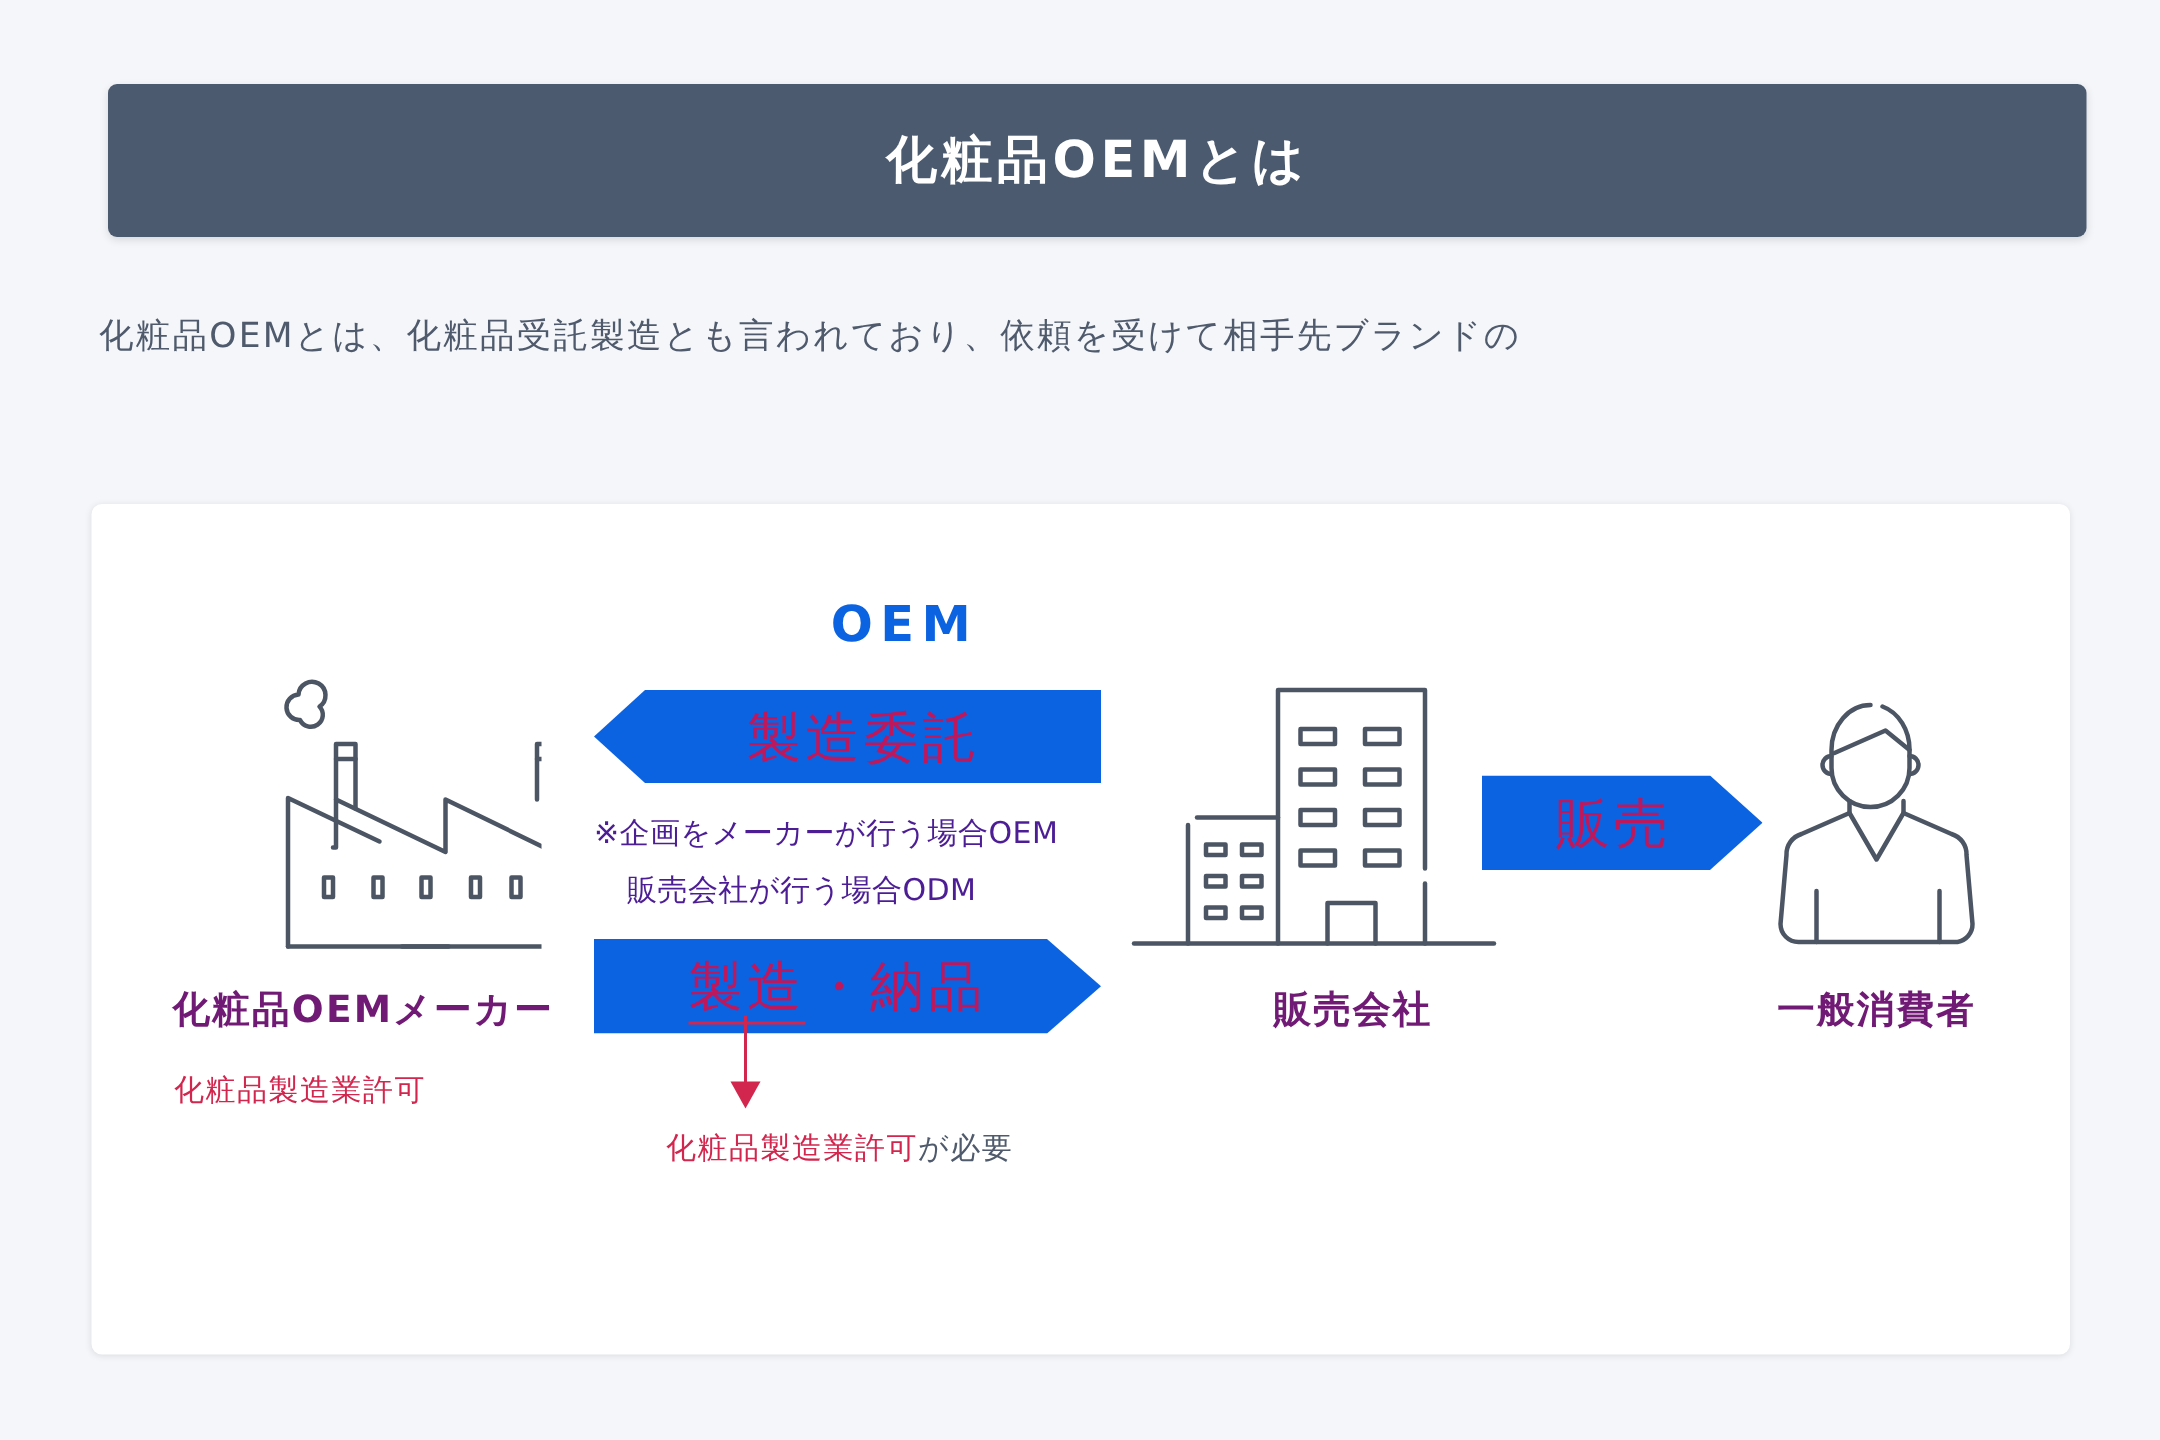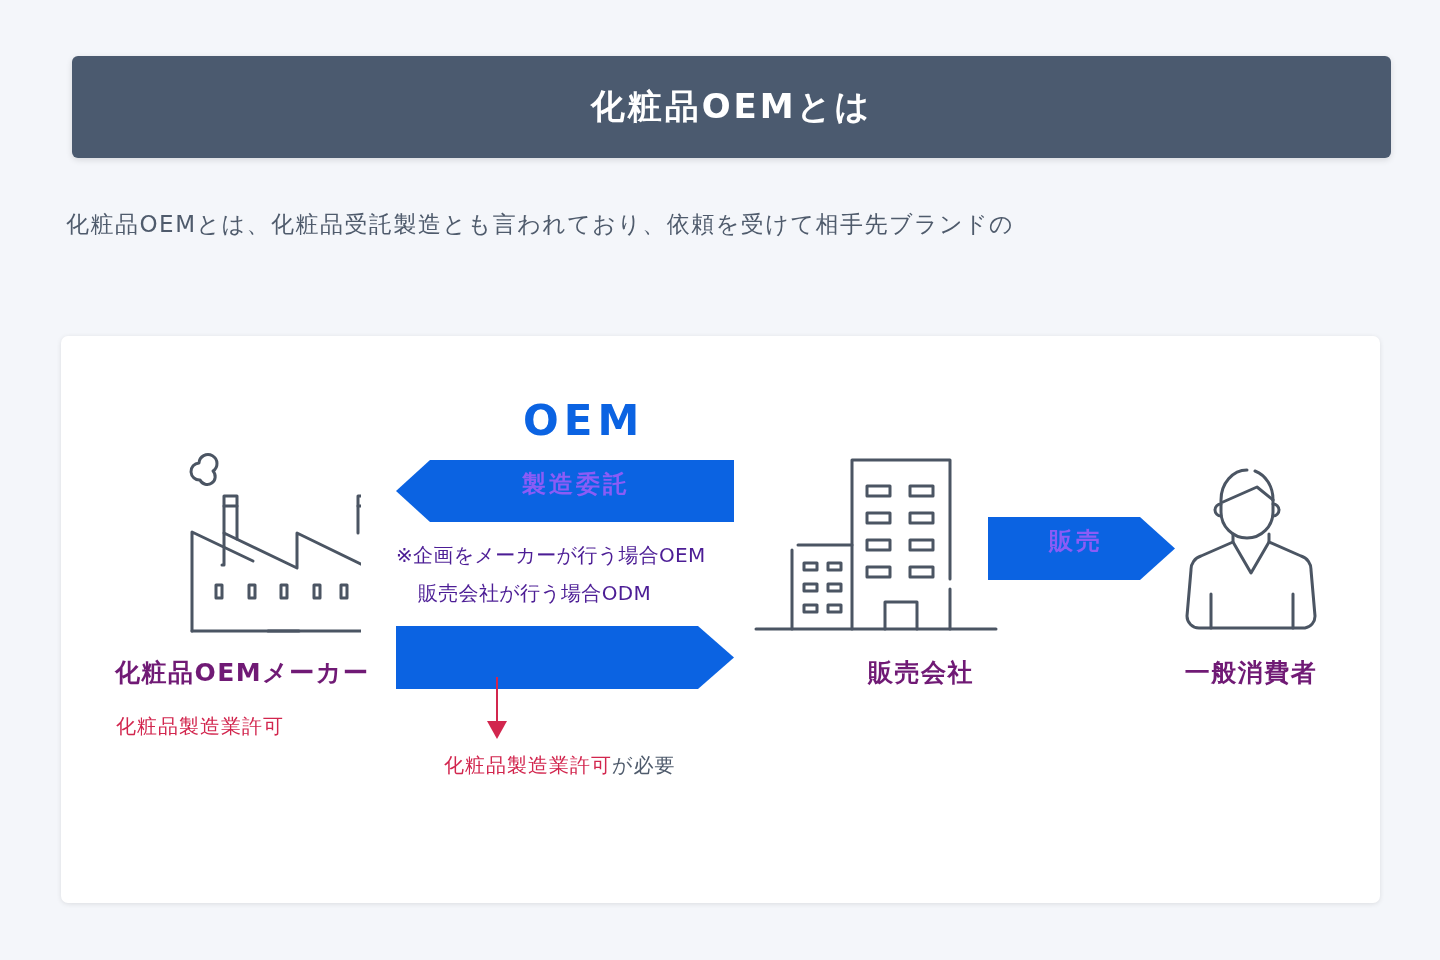--- a/index.html
+++ b/index.html
@@ -40,8 +40,8 @@
     }
     .abs { position: absolute; }
     .oem-label {
-      left: 462px; top: 60px; width: 160px; text-align: left;
-      color: #0b63e2; font-size: 42px; font-weight: bold; letter-spacing: 5px;
+      left: 462px; top: 60px; width: 160px; text-align: center;
+      color: #0b63e2; font-size: 33px; font-weight: bold; letter-spacing: 5px;
     }
     .arrow-svg { position: absolute; }
     .arrow-text {

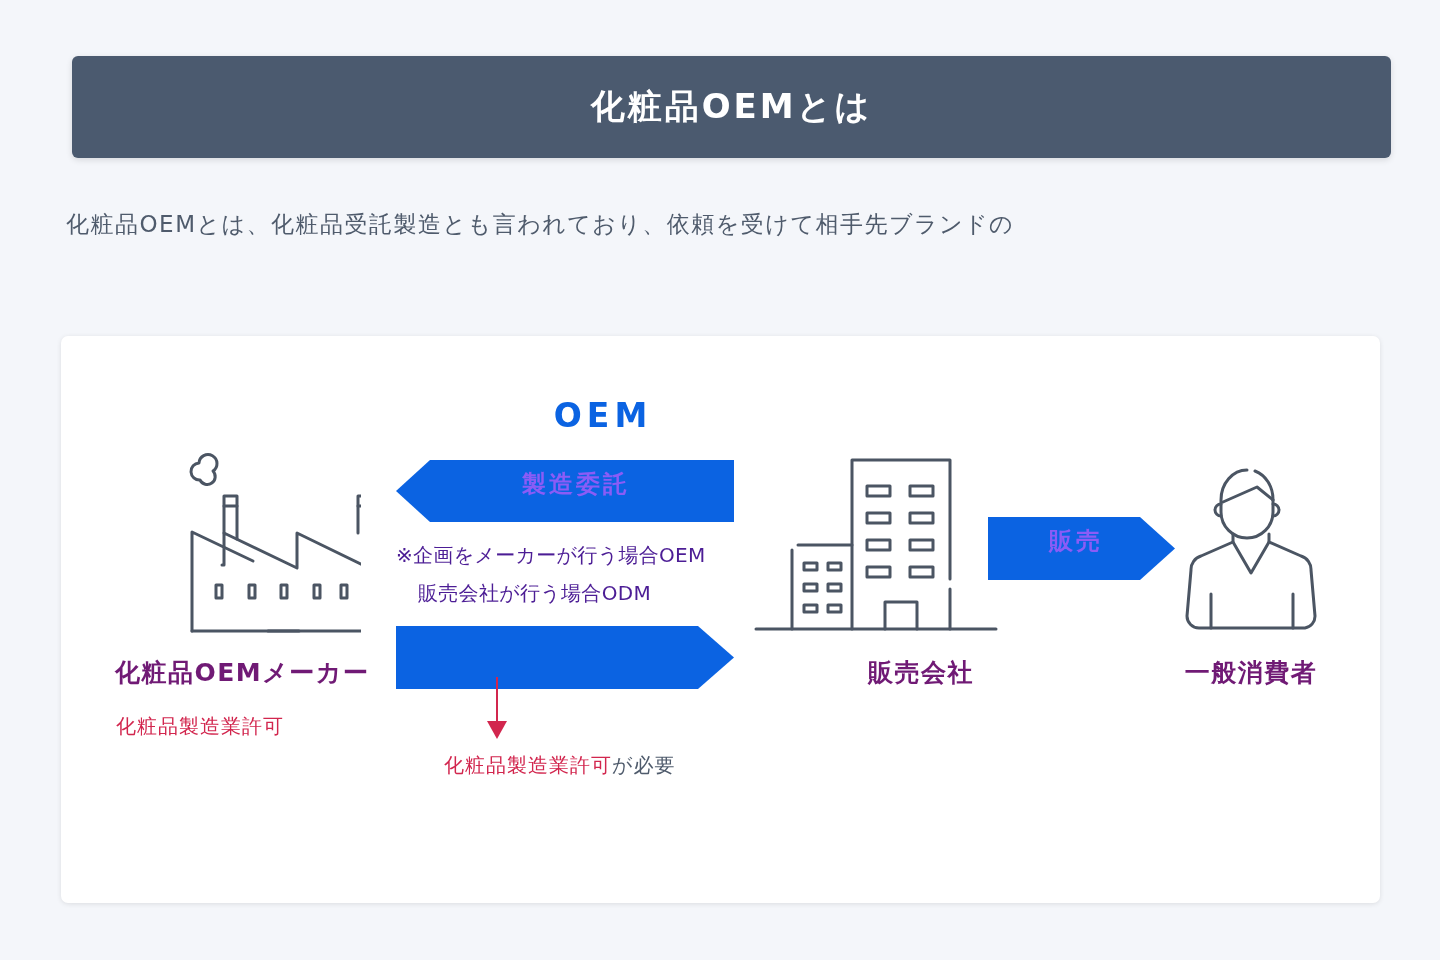--- a/index.html
+++ b/index.html
@@ -45,8 +45,8 @@
     }
     .arrow-svg { position: absolute; }
     .arrow-text {
-      position: absolute; color: #8b5cf6; font-weight: bold;
-      font-size: 24px; letter-spacing: 3px; text-align: center;
+      position: absolute; color: #be185d; font-weight: normal;
+      font-size: 36px; letter-spacing: 3px; text-align: center;
     }
     .note {
       font-size: 20px; color: #4c1d95; line-height: 38px; letter-spacing: 0.3px;

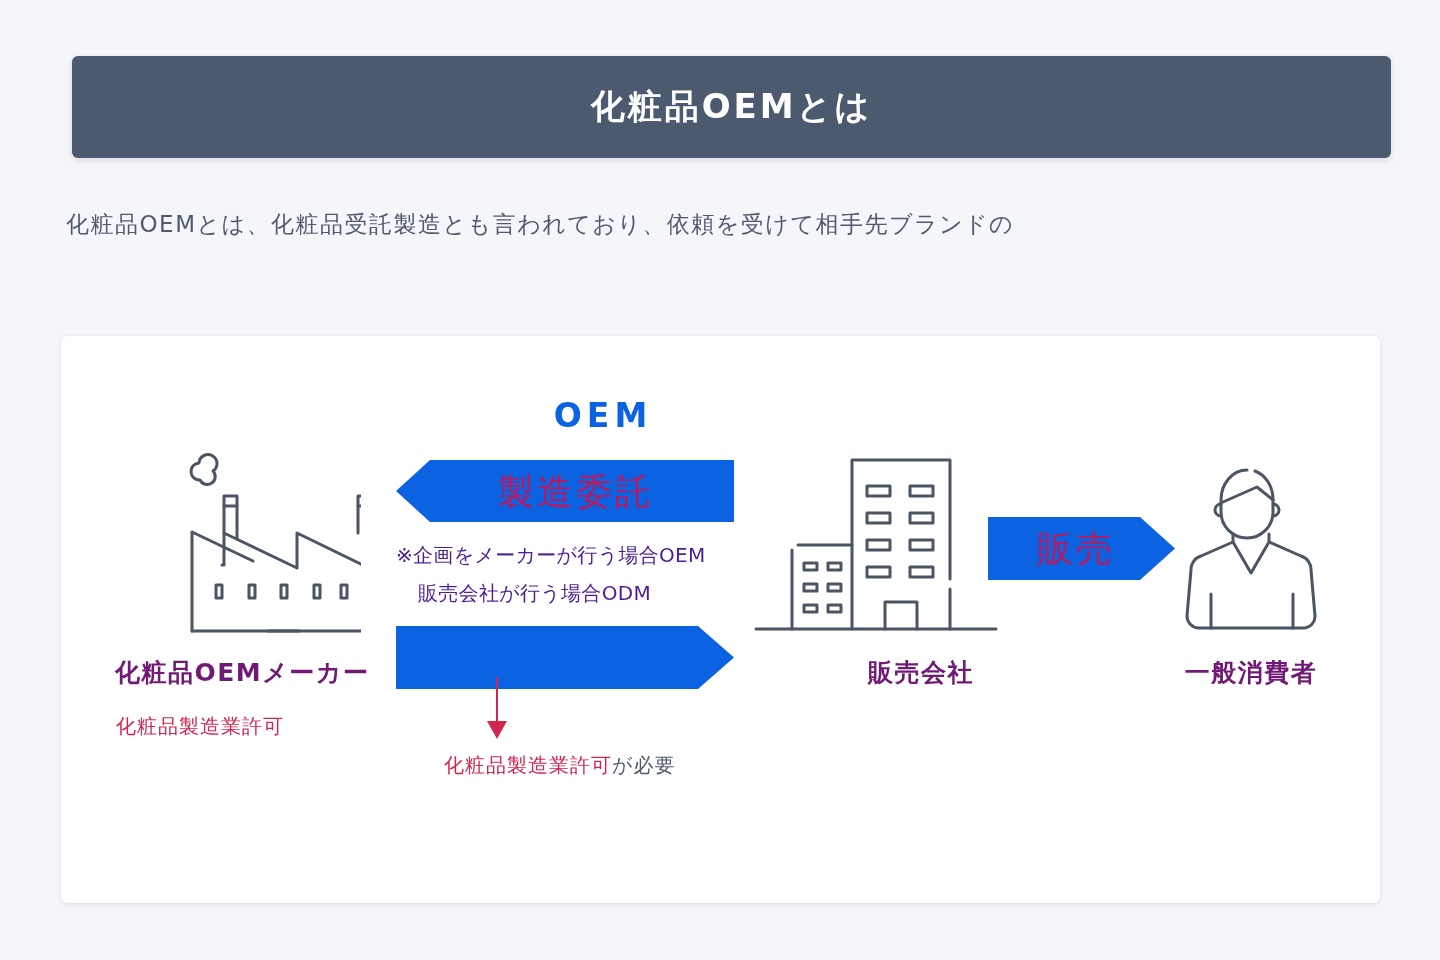--- a/index.html
+++ b/index.html
@@ -89,6 +89,9 @@
   <svg class="arrow-svg" style="left:335px; top:290px;" width="338" height="63" viewBox="0 0 338 63">
     <polygon points="0,0 302,0 338,31.5 302,63 0,63" fill="#0b63e2"></polygon>
   </svg>
+  <div class="arrow-text" style="left:398px; top:298px; text-align:left; white-space:nowrap;">
+    <span style="border-bottom:2px solid #d2264e; padding-bottom:2px;">製造</span><span style="margin-left:4px;">・納品</span>
+  </div>
 
   <svg class="arrow-svg" style="left:424px; top:341px;" width="24" height="64" viewBox="0 0 24 64">
     <line x1="12" y1="0" x2="12" y2="46" stroke="#d2264e" stroke-width="2"></line>

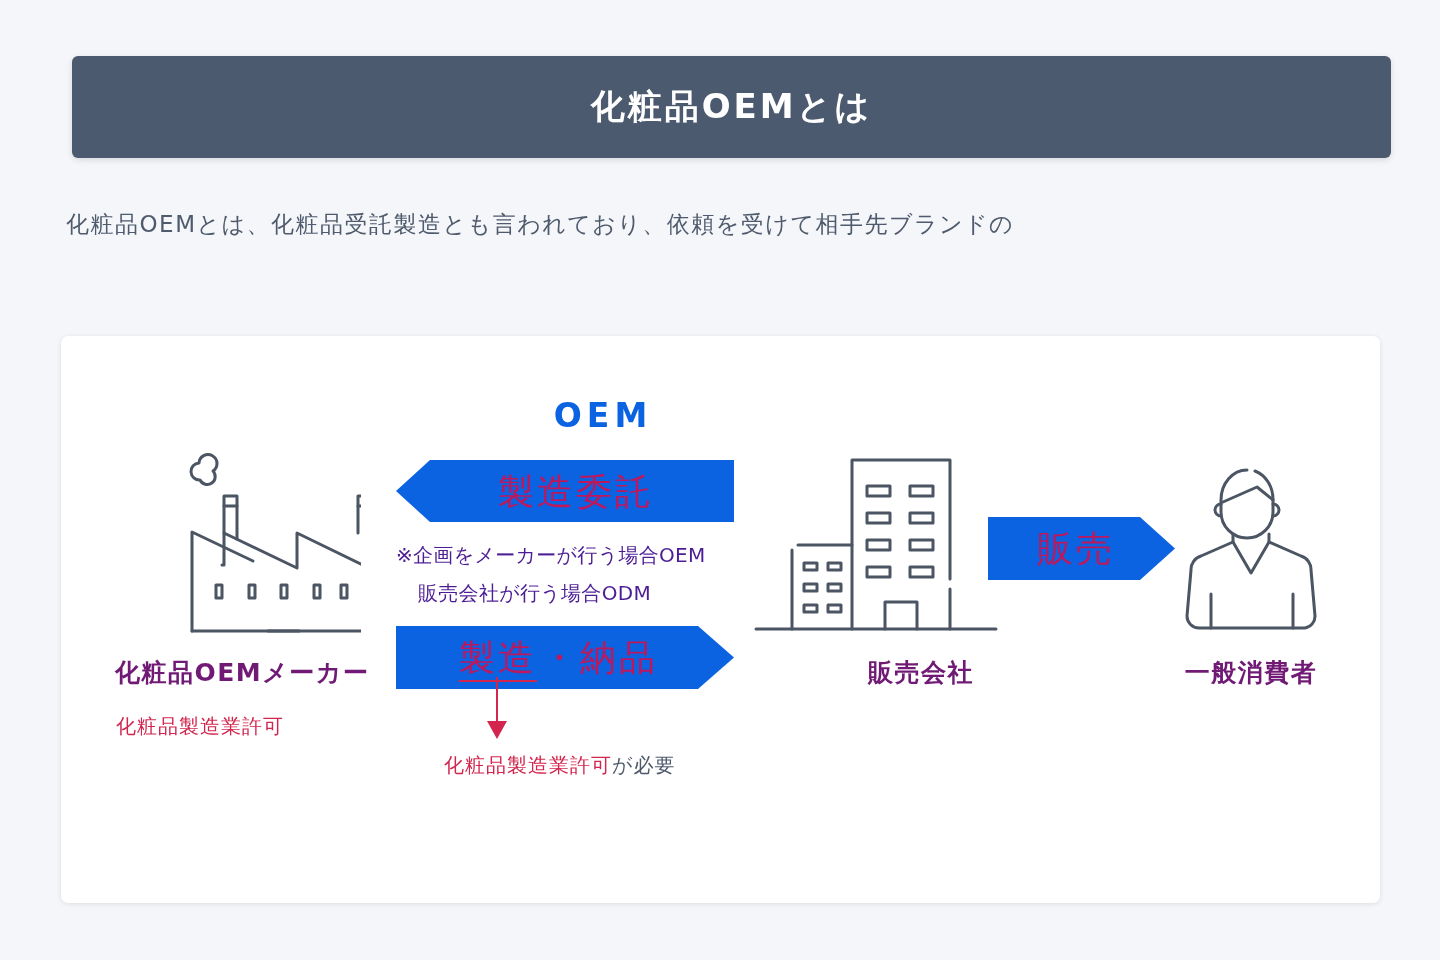--- a/index.html
+++ b/index.html
@@ -158,7 +158,7 @@
     <path d="M131,171 L131,144 L163,144 L163,171"></path>
   </svg>
 
-  <div class="abs entity-label" style="left:780px; top:320px; width:160px;">販売会社</div>
+  <div class="abs entity-label" style="left:761px; top:320px; width:160px;">販売会社</div>
 
   <svg class="arrow-svg" style="left:927px; top:181px;" width="187" height="63" viewBox="0 0 187 63">
     <polygon points="0,0 152,0 187,31.5 152,63 0,63" fill="#0b63e2"></polygon>

